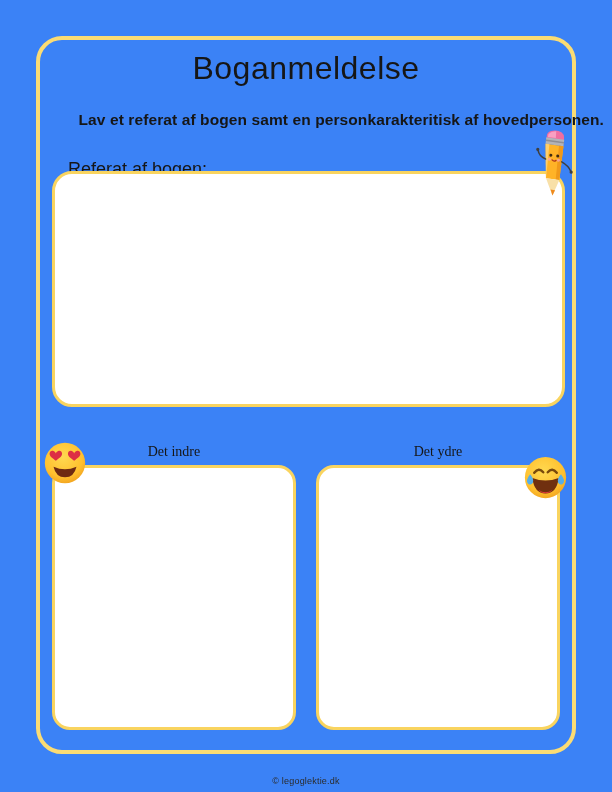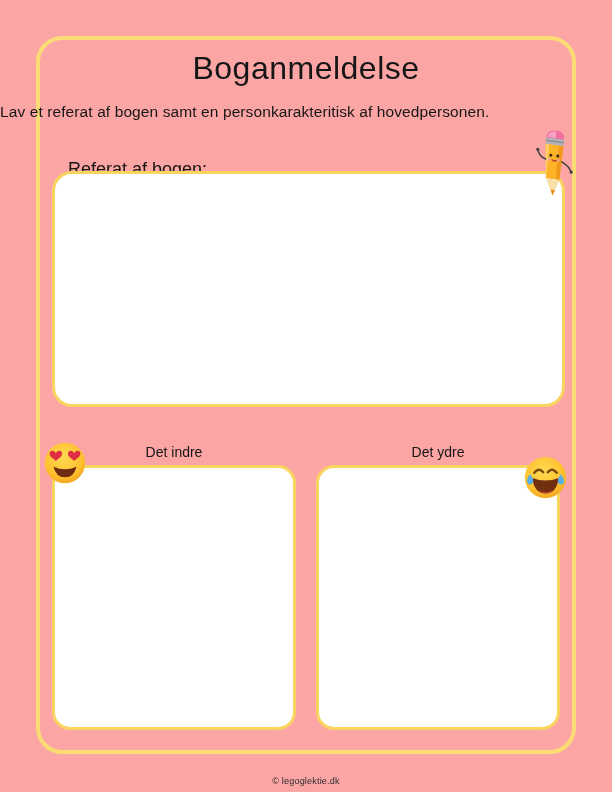--- a/index.html
+++ b/index.html
@@ -7,7 +7,7 @@
     position: relative;
     width: 612px;
     height: 792px;
-    background: #fca5a5;
+    background: #3b82f6;
     font-family: "Liberation Sans", sans-serif;
     color: var(--text, #1a1a1a);
     overflow: hidden;

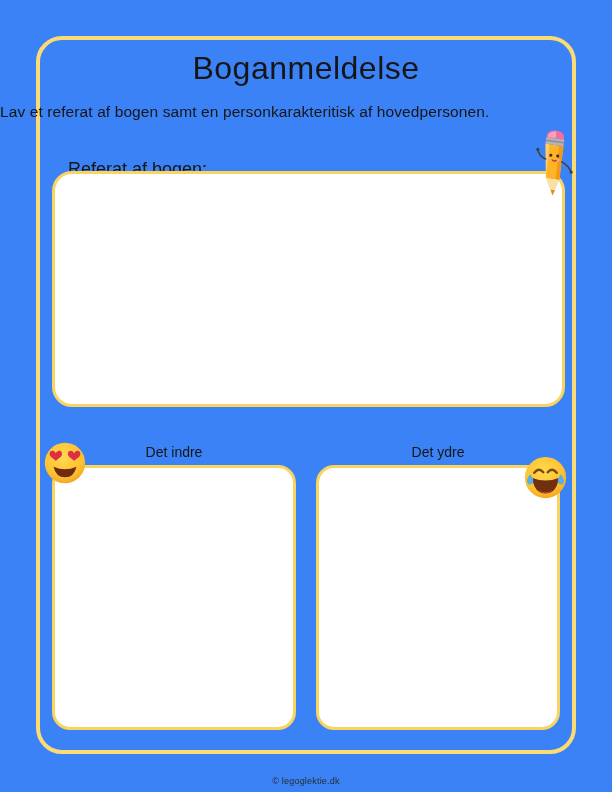--- a/index.html
+++ b/index.html
@@ -33,10 +33,10 @@
   .subtitle {
     position: absolute;
     left: 0; right: 0; top: 103px;
-    margin: 0;
-    text-align: left;
+    margin: 8px;
+    text-align: right;
     font-size: 15.5px;
-    font-weight: 400;
+    font-weight: 700;
     letter-spacing: 0.1px;
     color: #161616;
   }

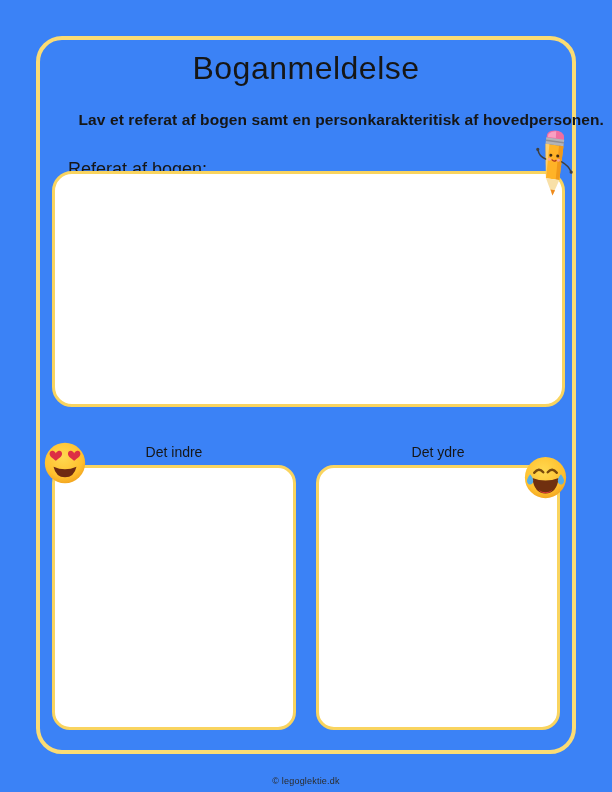--- a/index.html
+++ b/index.html
@@ -68,6 +68,7 @@
     font-size: 14px;
     font-weight: 500;
     color: #161616;
+    font-family: Liberation Serif, serif;
   }
   .col-header.left  { left: 52px; }
   .col-header.right { left: 316px; }

